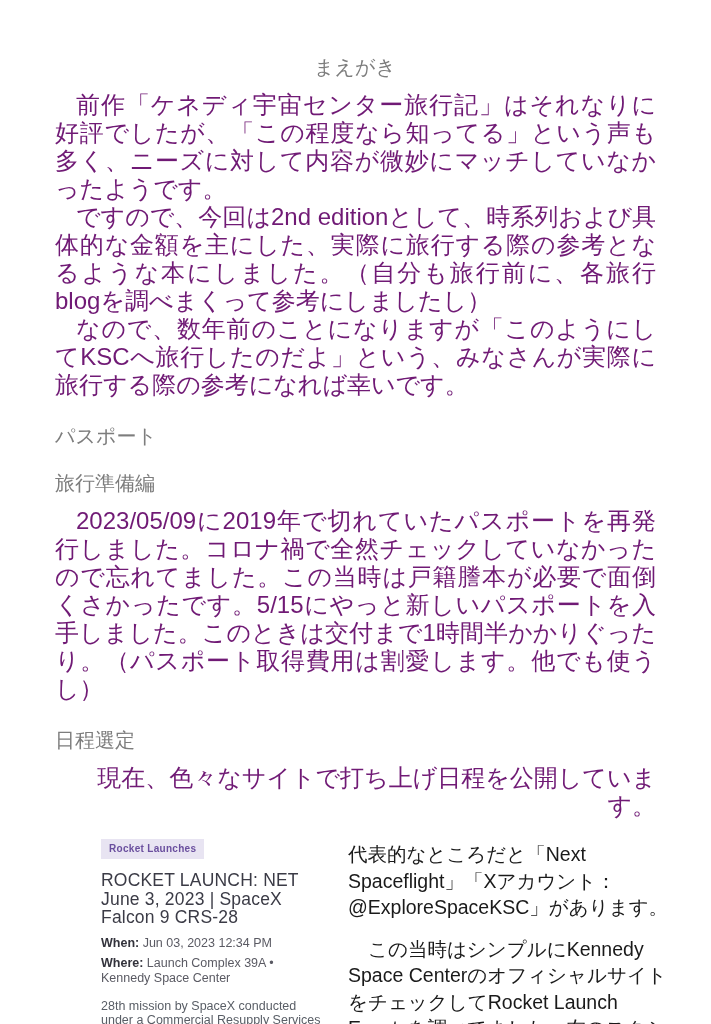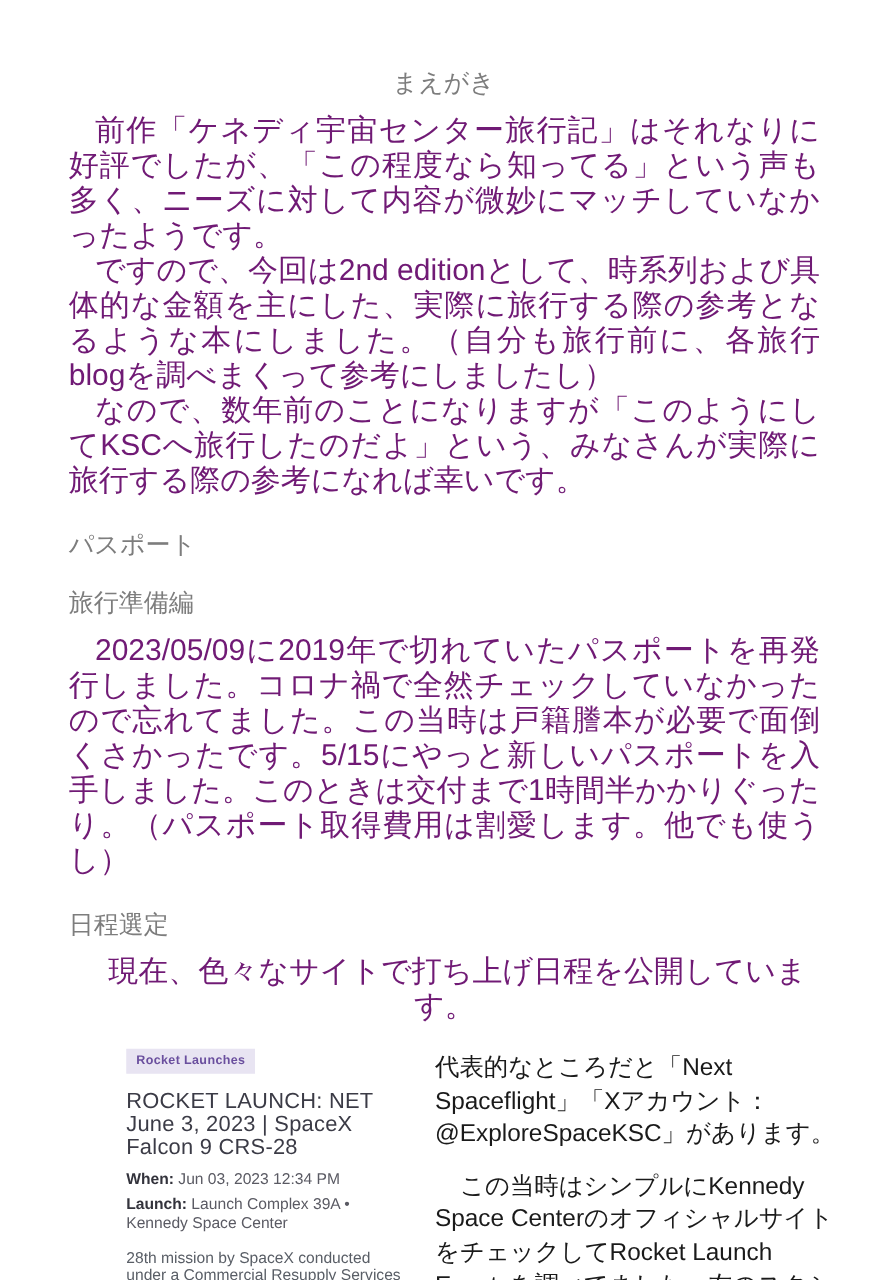--- a/index.html
+++ b/index.html
@@ -34,7 +34,7 @@
     width: 601px;
     text-align: justify;
   }
-  p.body-para.no-justify { text-align: center; }
+  p.body-para.no-justify { text-align: right; }
 
   
   .media-row {

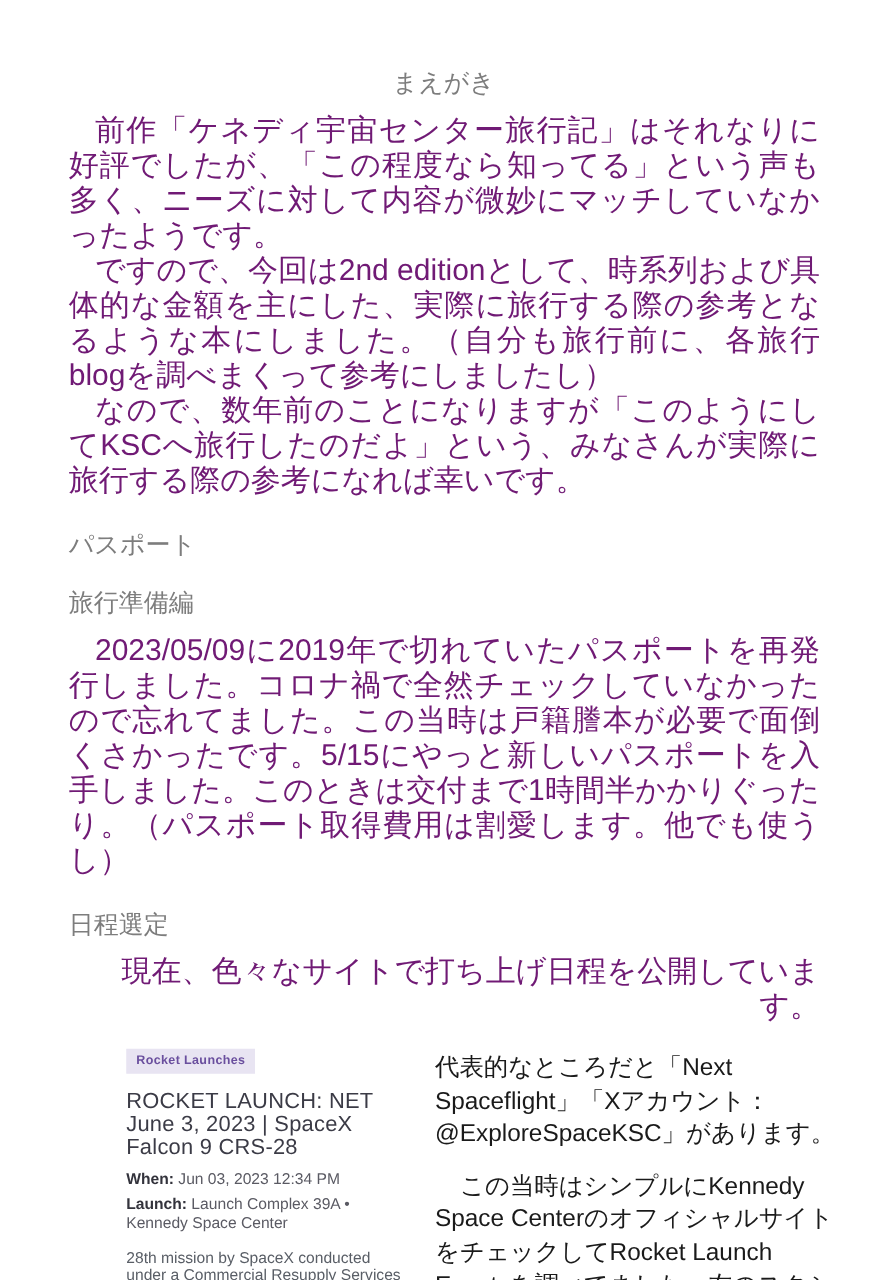--- a/index.html
+++ b/index.html
@@ -159,7 +159,7 @@
           <span class="badge" style="background: rgb(232, 228, 242); color: rgb(106, 79, 158);">Rocket Launches</span>
           <h3 class="card-title">ROCKET LAUNCH: NET June 3, 2023 | SpaceX Falcon 9 CRS-28</h3>
           <p class="meta when"><span class="label">When:</span> <span>Jun 03, 2023 12:34 PM</span></p>
-          <p class="meta where"><span class="label">Launch:</span> <span>Launch Complex 39A • Kennedy Space Center</span></p>
+          <p class="meta where"><span class="label">Where:</span> <span>Launch Complex 39A • Kennedy Space Center</span></p>
           <p class="card-desc">28th mission by SpaceX conducted under a Commercial Resupply Services contract with NASA.</p>
           <button class="read-more-btn" style="background: rgb(20, 103, 178); flex-direction: column;">
             <span>READ MORE</span>

